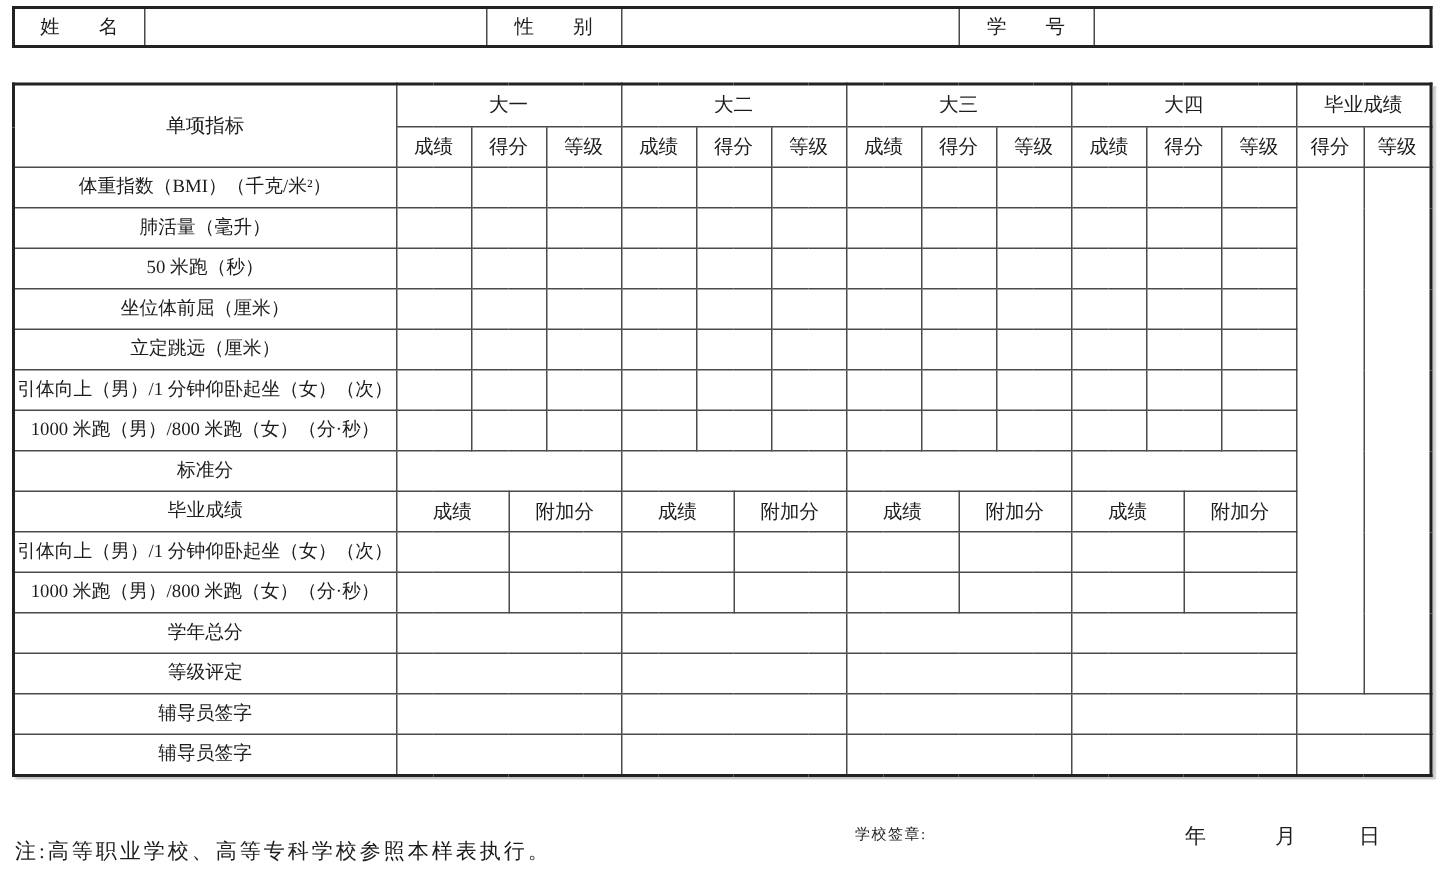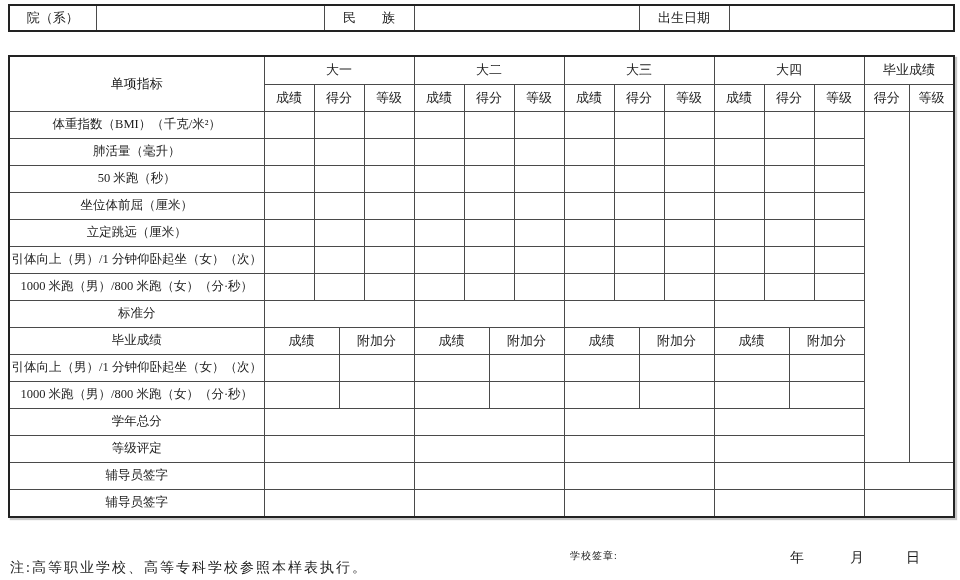--- a/index.html
+++ b/index.html
@@ -42,6 +42,14 @@
         <col style="width:225px">
     </colgroup>
     <tbody>
+        <tr>
+      <td>姓　　名</td>
+      <td></td>
+      <td>性　　别</td>
+      <td></td>
+      <td>学　　号</td>
+      <td></td>
+    </tr>
     <tr>
       <td>院（系）</td>
       <td></td>

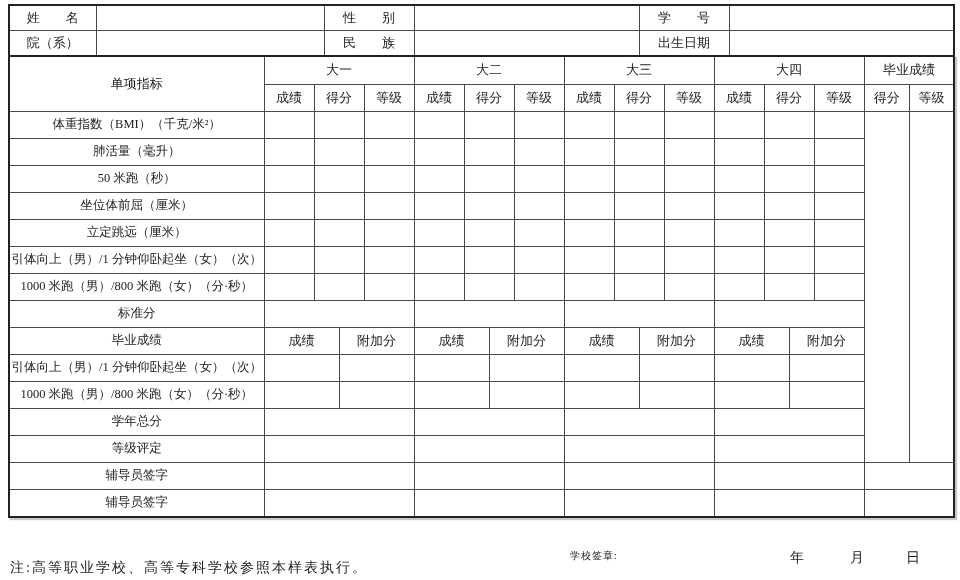--- a/index.html
+++ b/index.html
@@ -50,14 +50,6 @@
       <td>学　　号</td>
       <td></td>
     </tr>
-    <tr>
-      <td>院（系）</td>
-      <td></td>
-      <td>民　　族</td>
-      <td></td>
-      <td>出生日期</td>
-      <td></td>
-    </tr>
   </tbody>
     </table>
 

